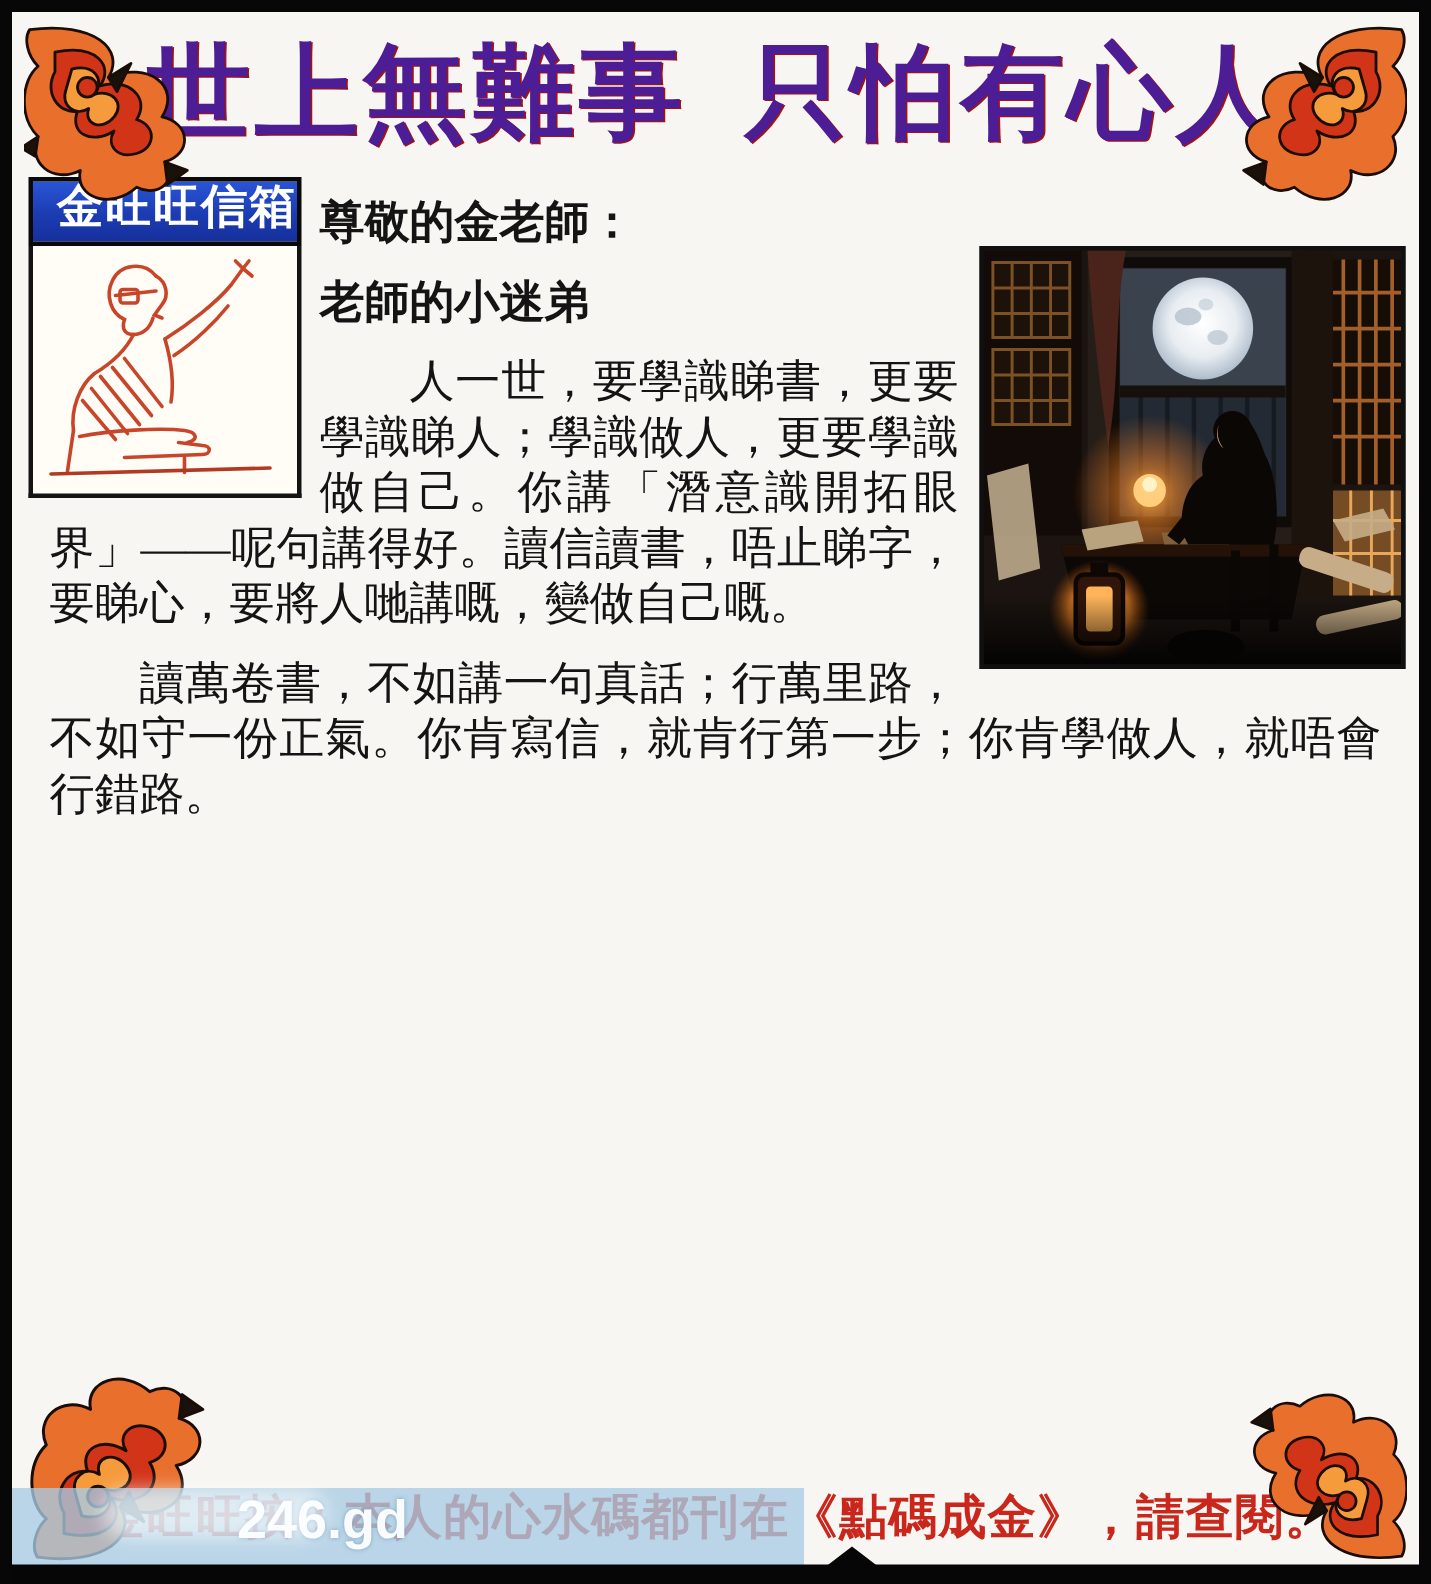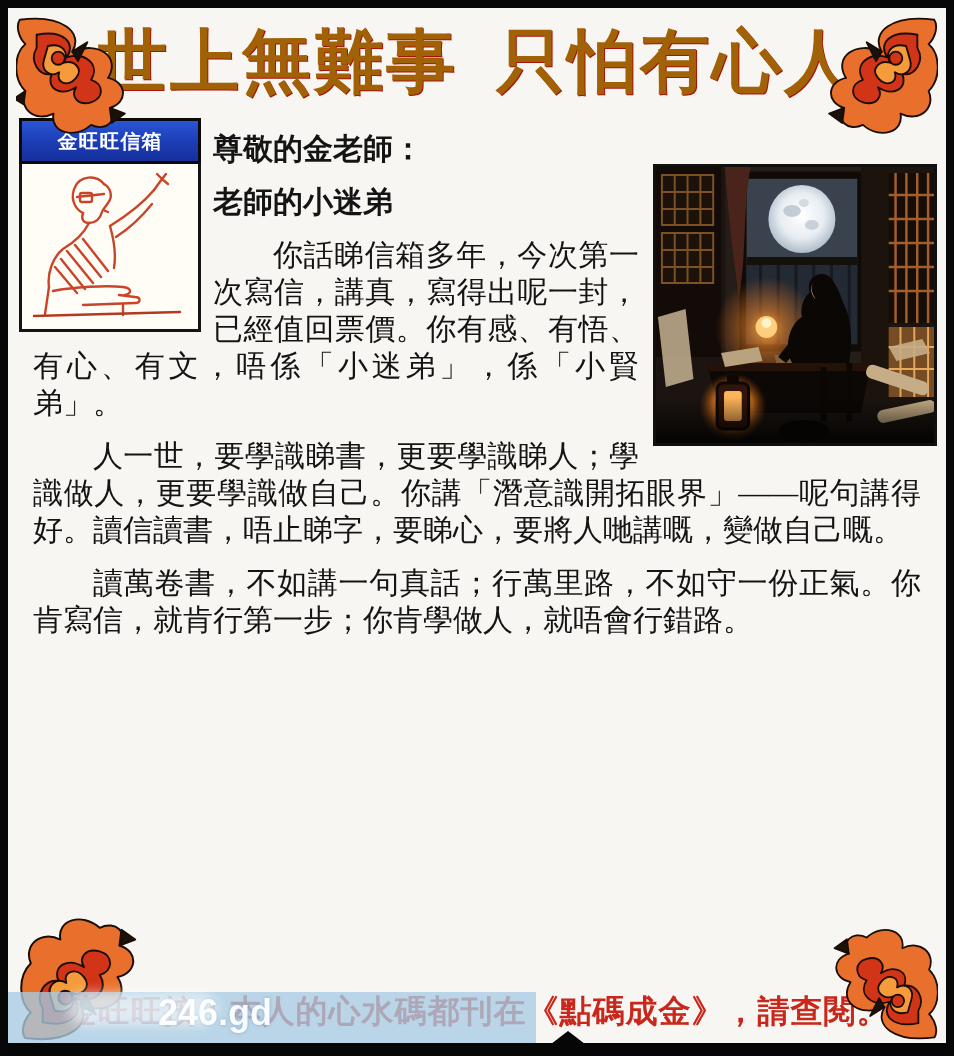--- a/index.html
+++ b/index.html
@@ -26,7 +26,7 @@
     font-size:69px;
     line-height:88px;
     font-weight:900;
-    color:#a16207;
+    color:#4c1d95;
     letter-spacing:3px;
     word-spacing:18px;
     text-shadow:1px 1px 0 #a81208;

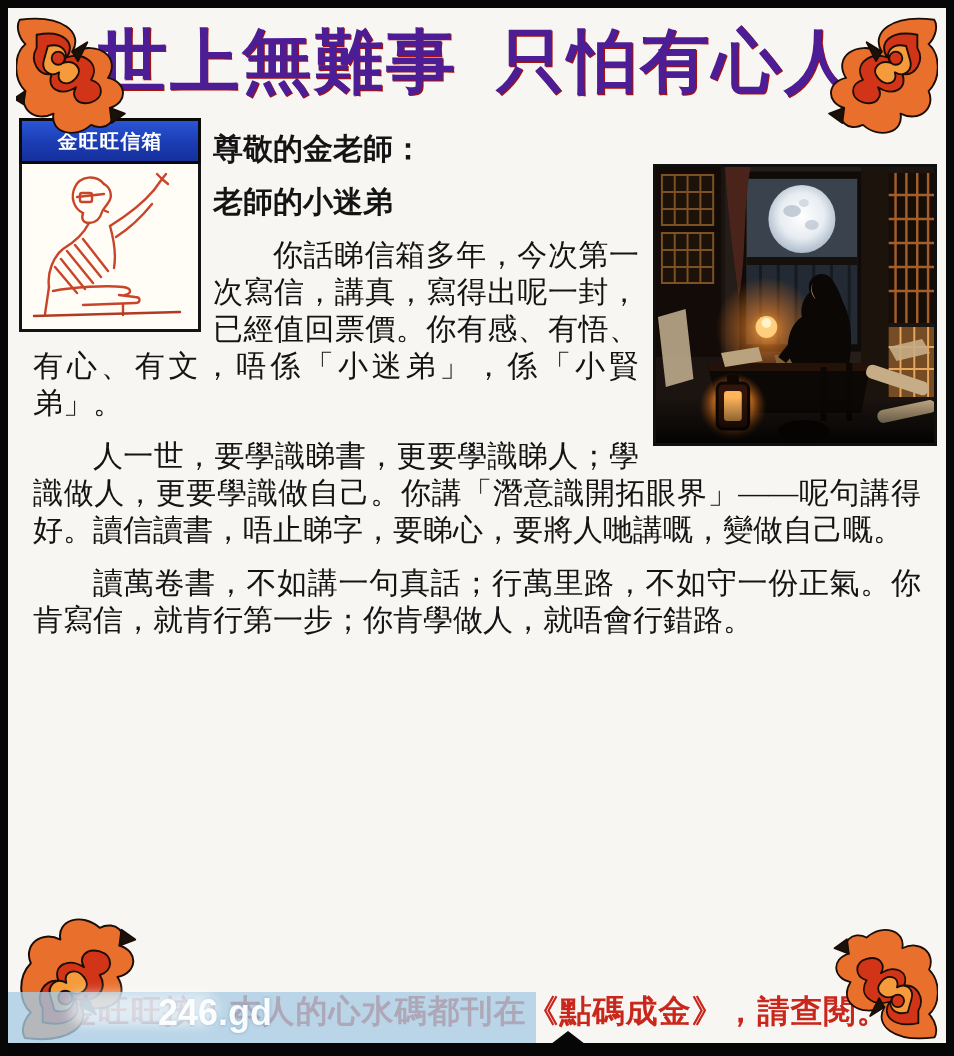--- a/index.html
+++ b/index.html
@@ -64,11 +64,11 @@
     background:linear-gradient(180deg,#2a55d6 0%,#1b3cb2 55%,#16309c 100%);
     color:#ffffff;
     font-weight:900;
-    font-size:20px;
+    font-size:31px;
     line-height:40px;
-    text-align:center;
+    text-align:right;
     letter-spacing:1px;
-    font-family:Liberation Sans, sans-serif;
+    font-family:Liberation Mono, monospace;
   }
   .logo-art{
     box-sizing:border-box;

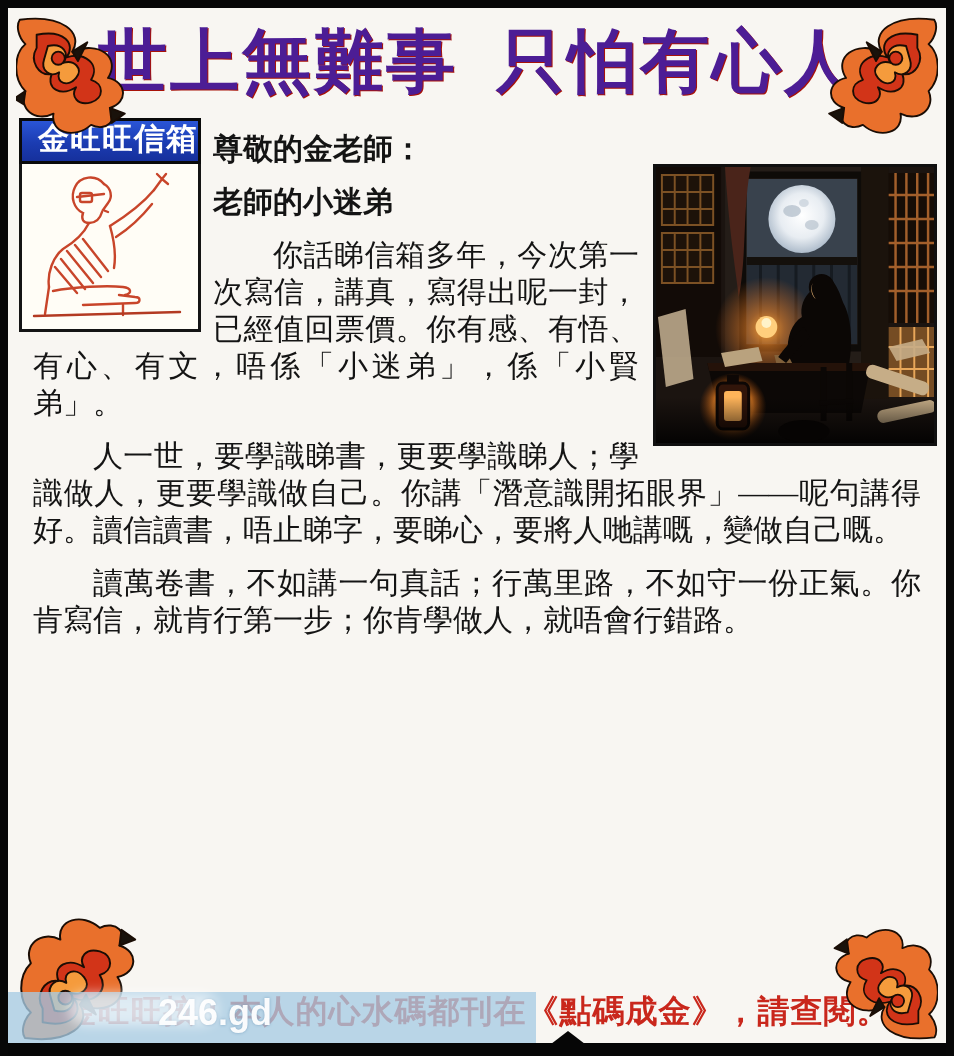--- a/index.html
+++ b/index.html
@@ -331,7 +331,6 @@
     </div>
 
     <div class="reply-sec">
-      <p class="indent">你話睇信箱多年，今次第一次寫信，講真，寫得出呢一封，已經值回票價。你有感、有悟、有心、有文，唔係「小迷弟」，係「小賢弟」。</p>
       <p class="indent">人一世，要學識睇書，更要學識睇人；學識做人，更要學識做自己。你講「潛意識開拓眼界」——呢句講得好。讀信讀書，唔止睇字，要睇心，要將人哋講嘅，變做自己嘅。</p>
       <p class="indent">讀萬卷書，不如講一句真話；行萬里路，不如守一份正氣。你肯寫信，就肯行第一步；你肯學做人，就唔會行錯路。</p>
 

